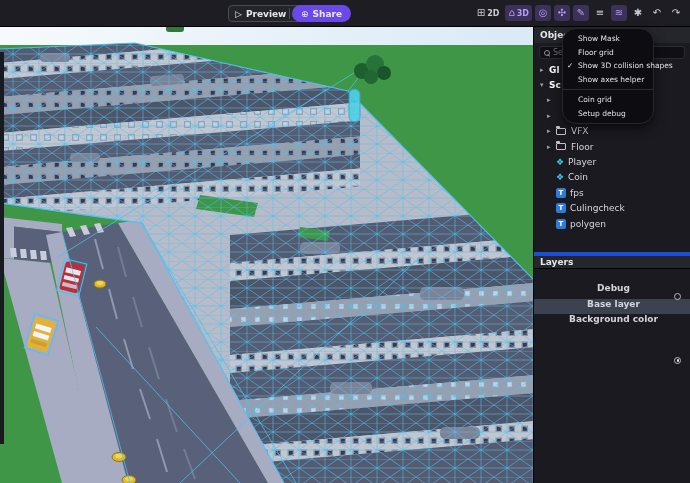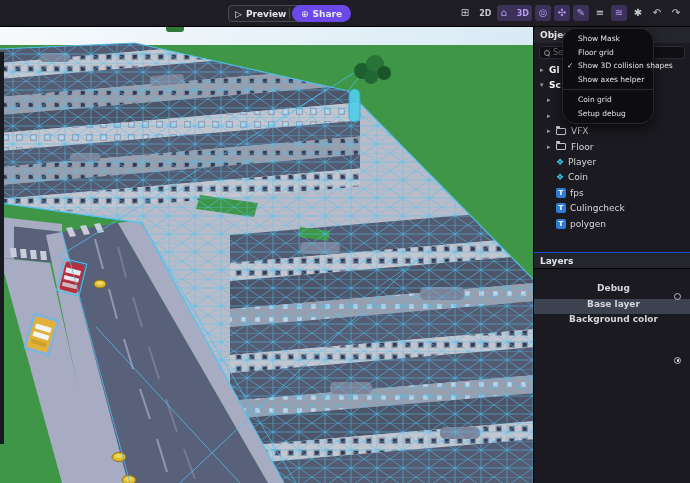--- a/index.html
+++ b/index.html
@@ -15,7 +15,7 @@
   .tb-glyph{font-size:9px;margin-right:4px;font-weight:normal;}
   #tb-right{position:absolute;right:6px;top:5px;display:flex;align-items:center;gap:3px;}
   .tbtn{height:16px;min-width:16px;display:flex;align-items:center;justify-content:center;border-radius:3px;color:#c9c9d1;font-size:10px;padding:0 3px;}
-  .tbtn .tlabel{font-size:8px;font-weight:bold;margin-left:10px;}
+  .tbtn .tlabel{font-size:8px;font-weight:bold;margin-left:2px;}
   .tbtn.on{background:#3c3158;color:#b49bf2;}
   .tbtn .glyph{line-height:1;}
 

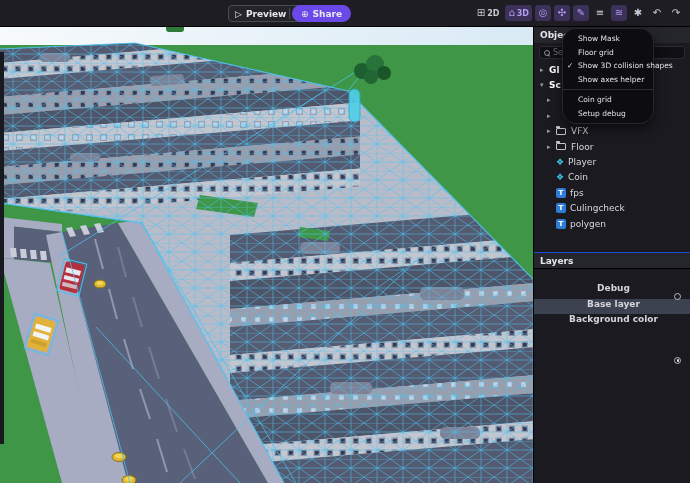--- a/index.html
+++ b/index.html
@@ -44,7 +44,7 @@
   .ticon{width:10px;height:10px;background:#2e7cd6;border-radius:2px;color:#fff;font-size:7px;font-weight:bold;display:flex;align-items:center;justify-content:center;margin-right:4px;flex:0 0 auto;}
 
   #layers-sec{position:absolute;left:0;top:225px;width:100%;}
-  #layers-header{height:17px;background:#25252c;border-top:1px solid #1d4ed8;border-bottom:1px solid #000;display:flex;align-items:center;padding-left:6px;font-size:9px;font-weight:bold;color:#e5e6e9;}
+  #layers-header{height:17px;background:#25252c;border-top:4px solid #1d4ed8;border-bottom:1px solid #000;display:flex;align-items:center;padding-left:6px;font-size:9px;font-weight:bold;color:#e5e6e9;}
   #layer-list{margin-top:14px;}
   .lrow{height:15.5px;display:flex;align-items:center;padding:0 9px 0 12px;font-size:9px;font-weight:bold;color:#d4d5da;flex-direction:column;}
   .lrow.selected{background:#3d4250;gap:48px;}

